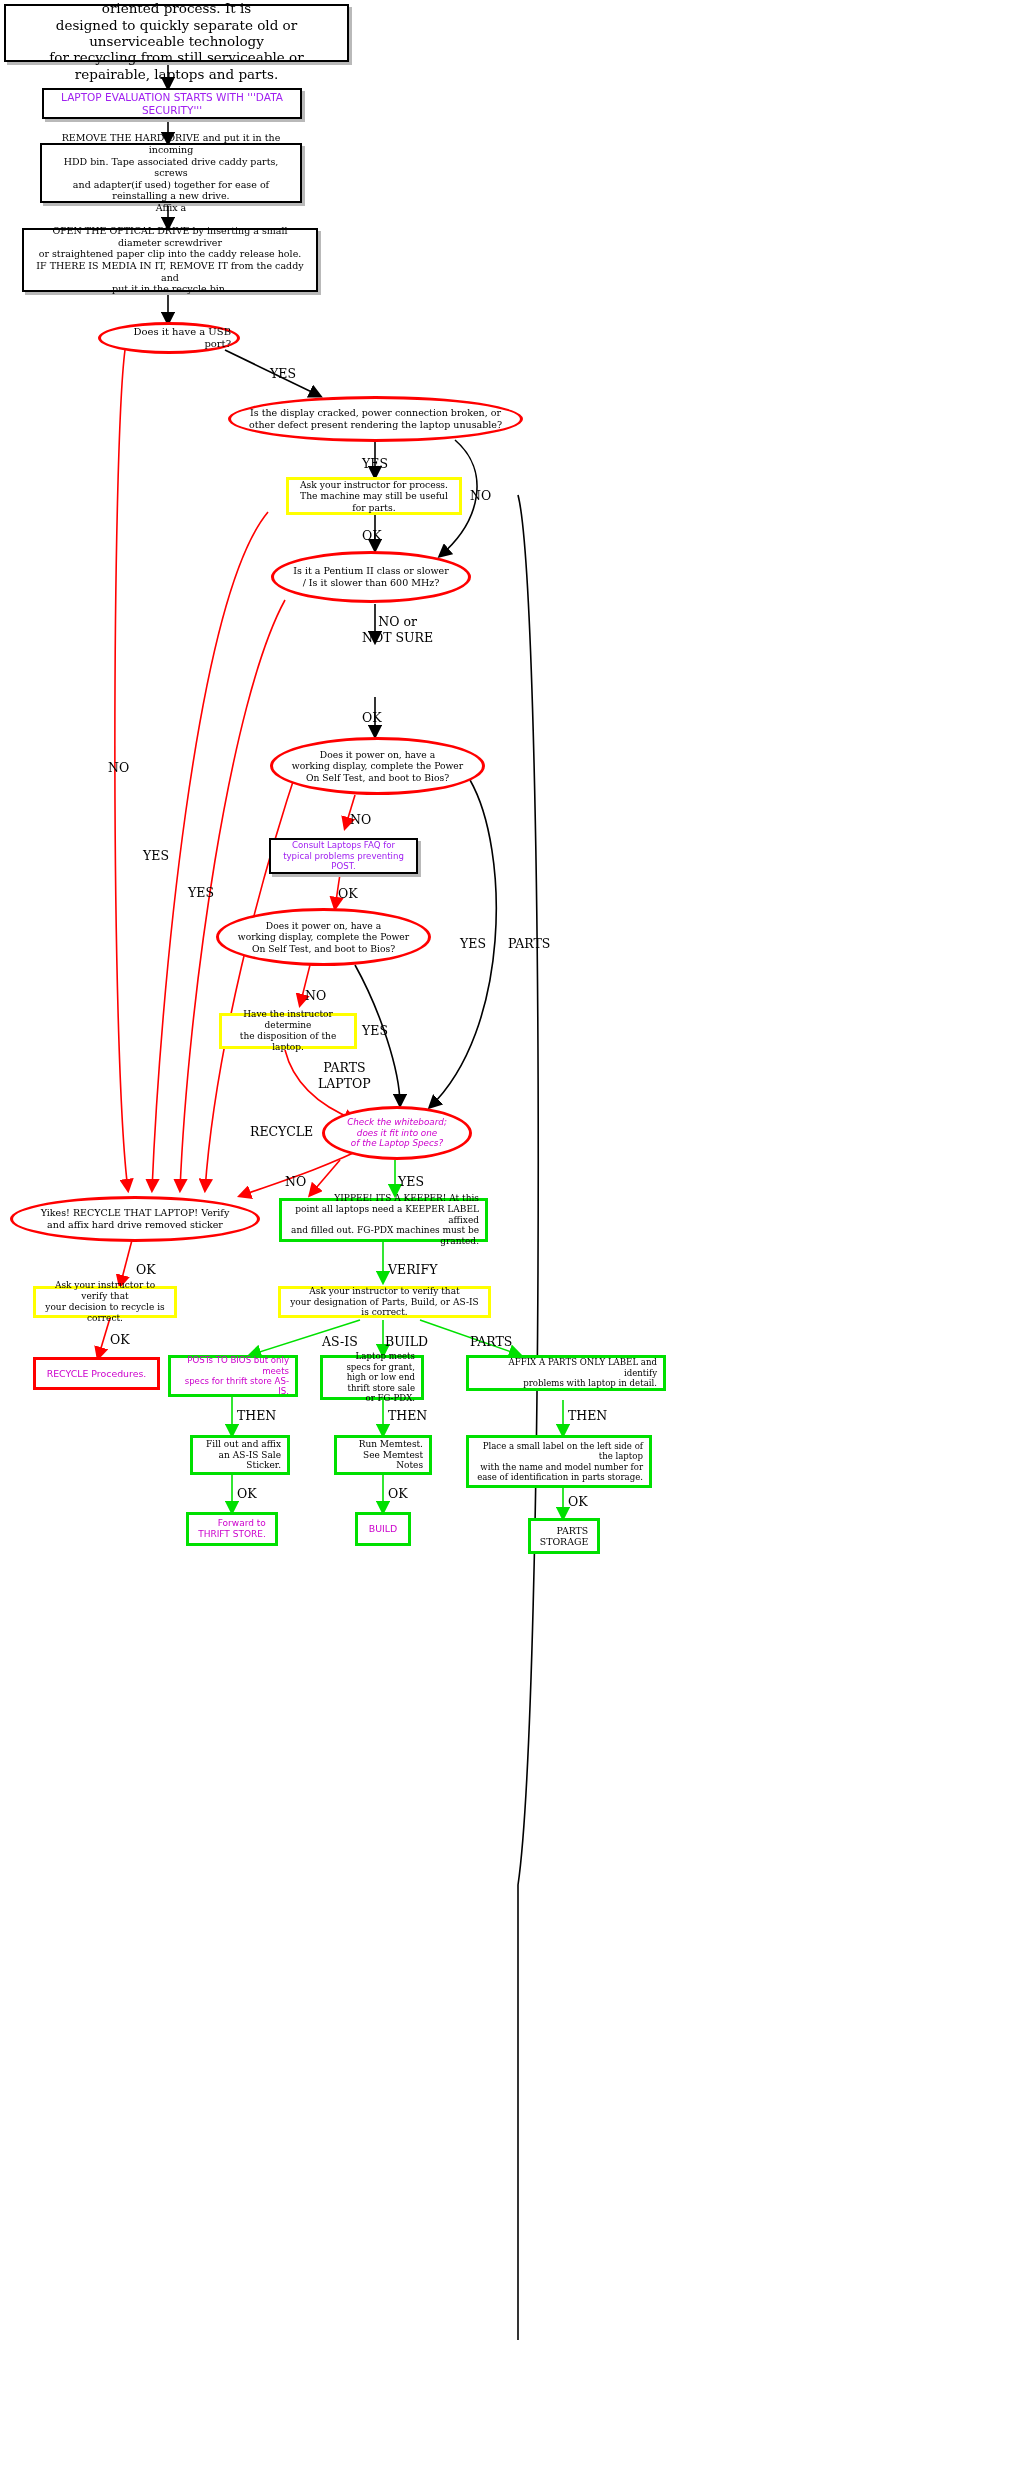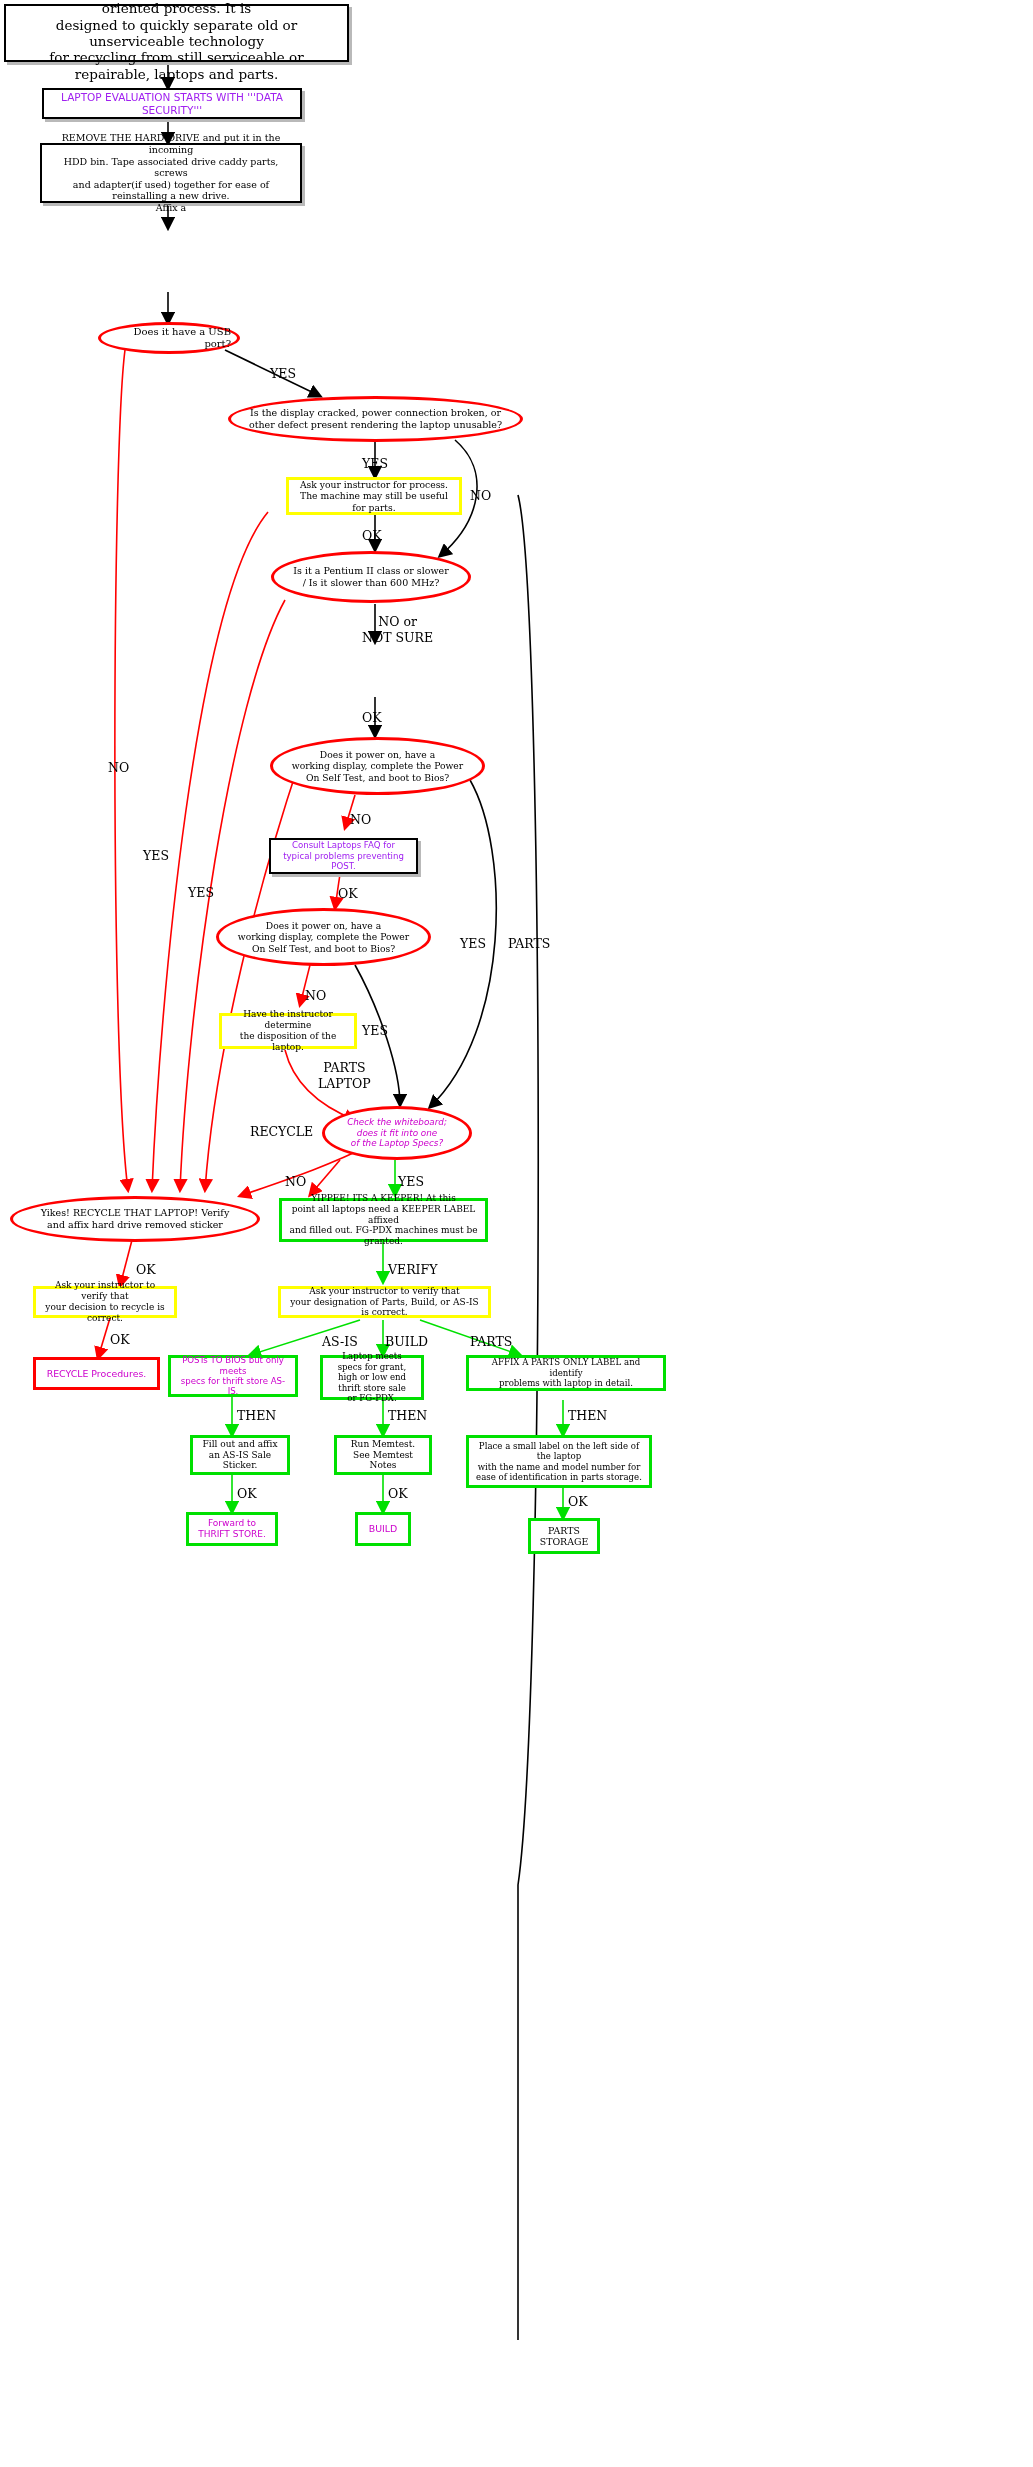--- a/index.html
+++ b/index.html
@@ -97,6 +97,12 @@
 Affix a</div>
   </div>
 
+  <div class="node rect shadow" style="left:22px;top:228px;width:296px;height:64px;">
+    <div class="inner t-black" style="font-size:9.5px;">OPEN THE OPTICAL DRIVE by inserting a small diameter screwdriver
+or straightened paper clip into the caddy release hole.
+IF THERE IS MEDIA IN IT, REMOVE IT from the caddy and
+put it in the recycle bin.</div>
+  </div>
 
   <div class="node oval" style="left:98px;top:322px;width:142px;height:32px;text-align:right;">
     <div class="inner t-black" style="font-size:10px;">Does it have a USB port?</div>

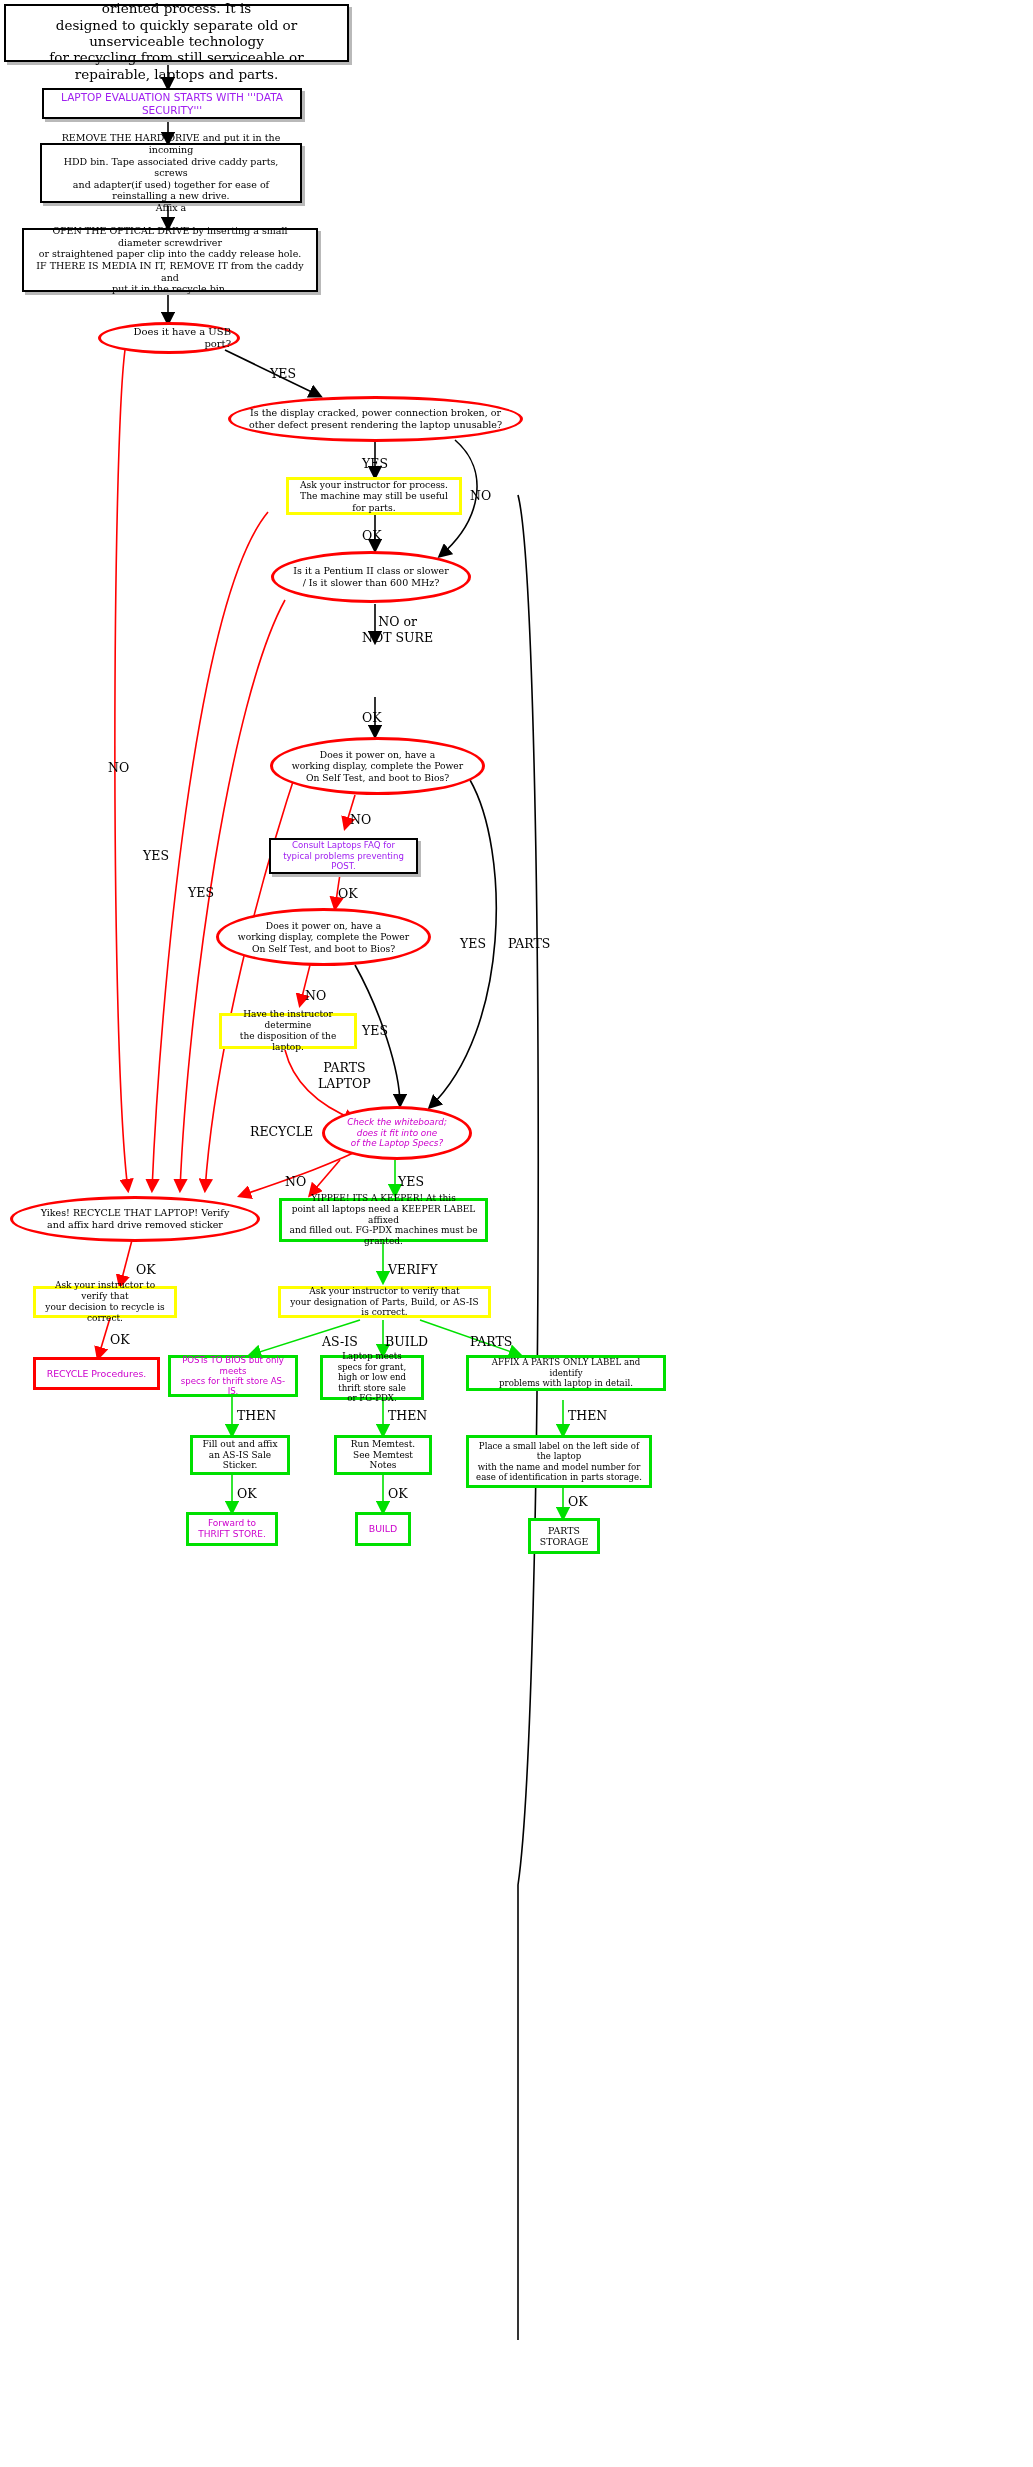--- a/index.html
+++ b/index.html
@@ -11,7 +11,7 @@
   .rect{border:2px solid #000;background:#fff;}
   .rect.shadow{box-shadow:3px 3px 0 0 #b9b9b9;}
   .rect.yellow{border:3px solid #ffff00;}
-  .rect.green{border:3px solid #00e000;}
+  .rect.green{border:3px solid #00e000;text-align:right;}
   .rect.red{border:3px solid #ff0000;}
   .oval{border:3px solid #ff0000;border-radius:50%;background:#fff;}
   .t-black{color:#000;}

